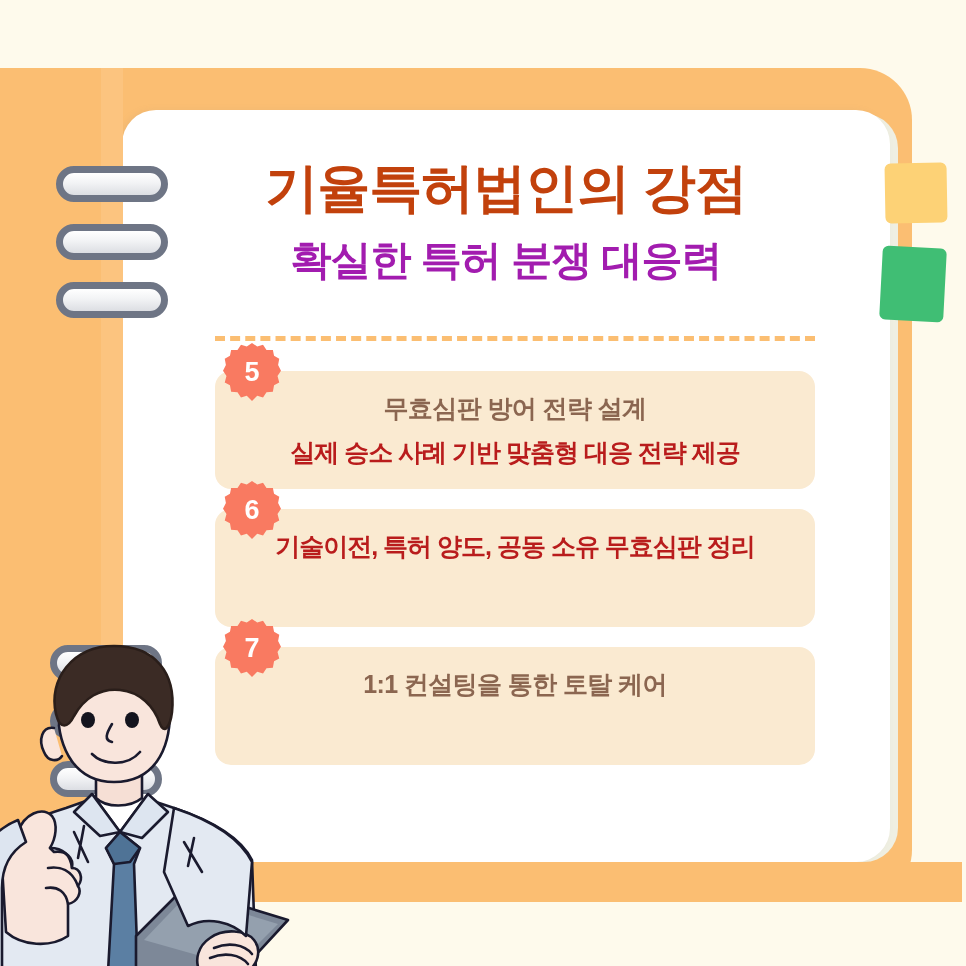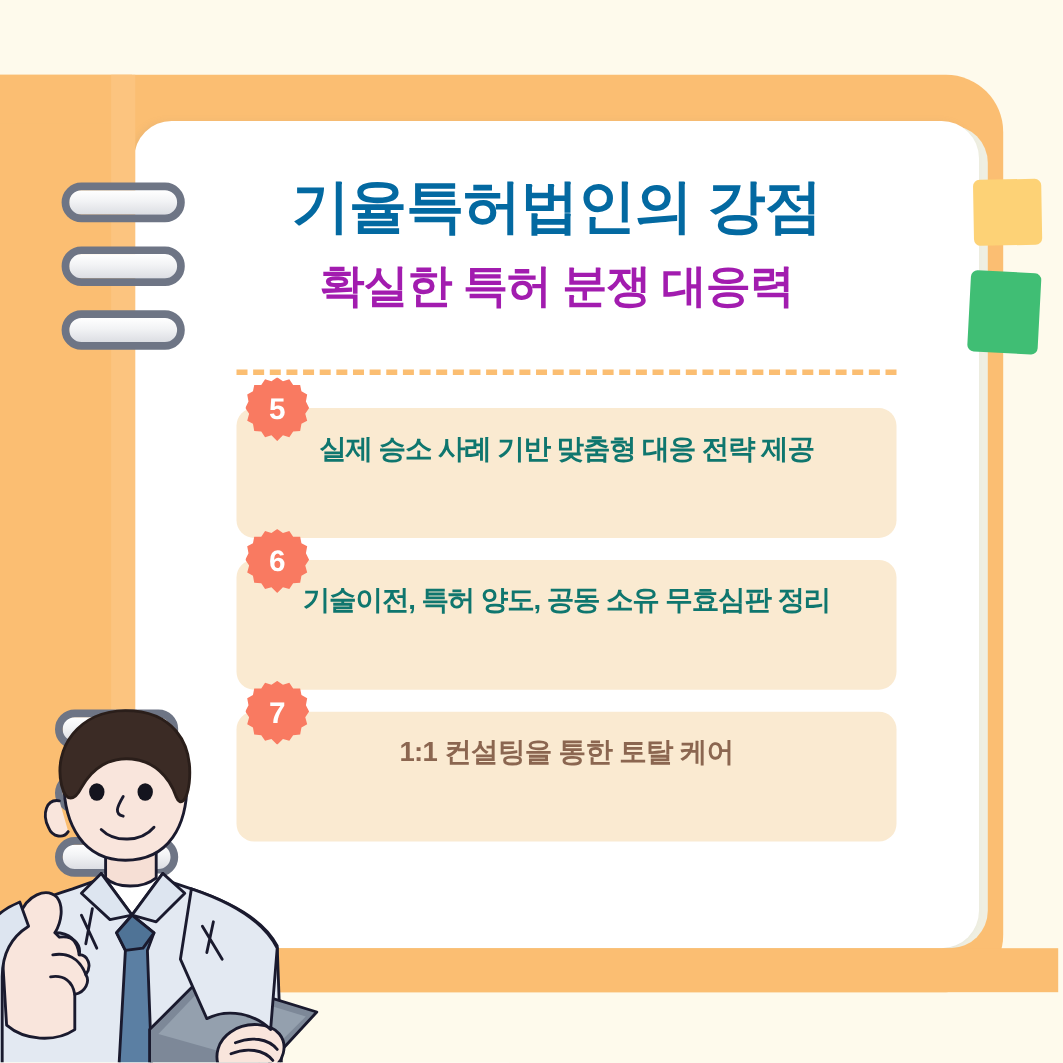--- a/index.html
+++ b/index.html
@@ -125,7 +125,7 @@
   .main-title {
     font-size: 53px;
     font-weight: 700;
-    color: #0369a1;
+    color: #c2410c;
     letter-spacing: -1px;
     line-height: 1.06;
     margin: 0;

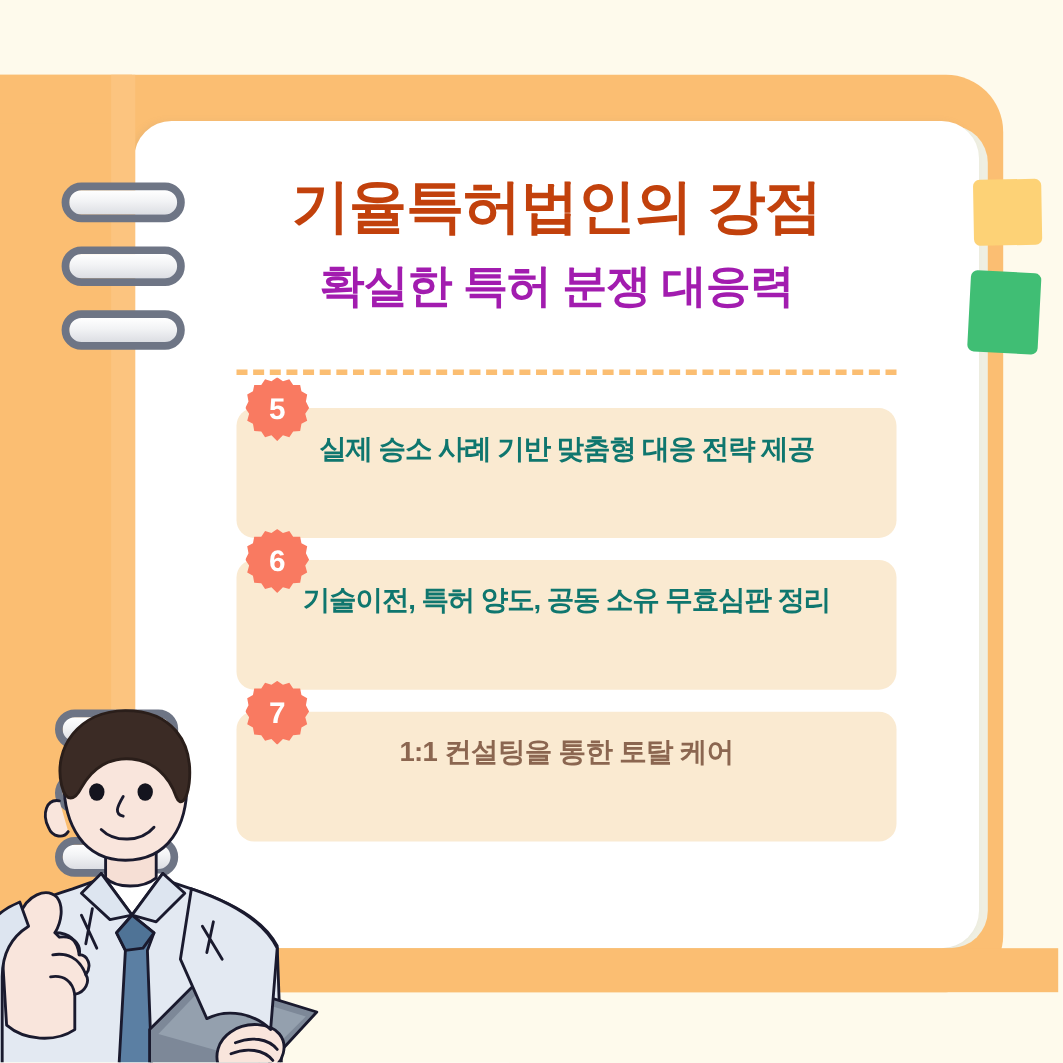--- a/index.html
+++ b/index.html
@@ -262,6 +262,7 @@
 
     <div class="feature">
       <div class="badge">5</div>
+      <p class="feature-heading">무효심판 방어 전략 설계</p>
       <p class="feature-body">실제 승소 사례 기반 맞춤형 대응 전략 제공</p>
     </div>
 

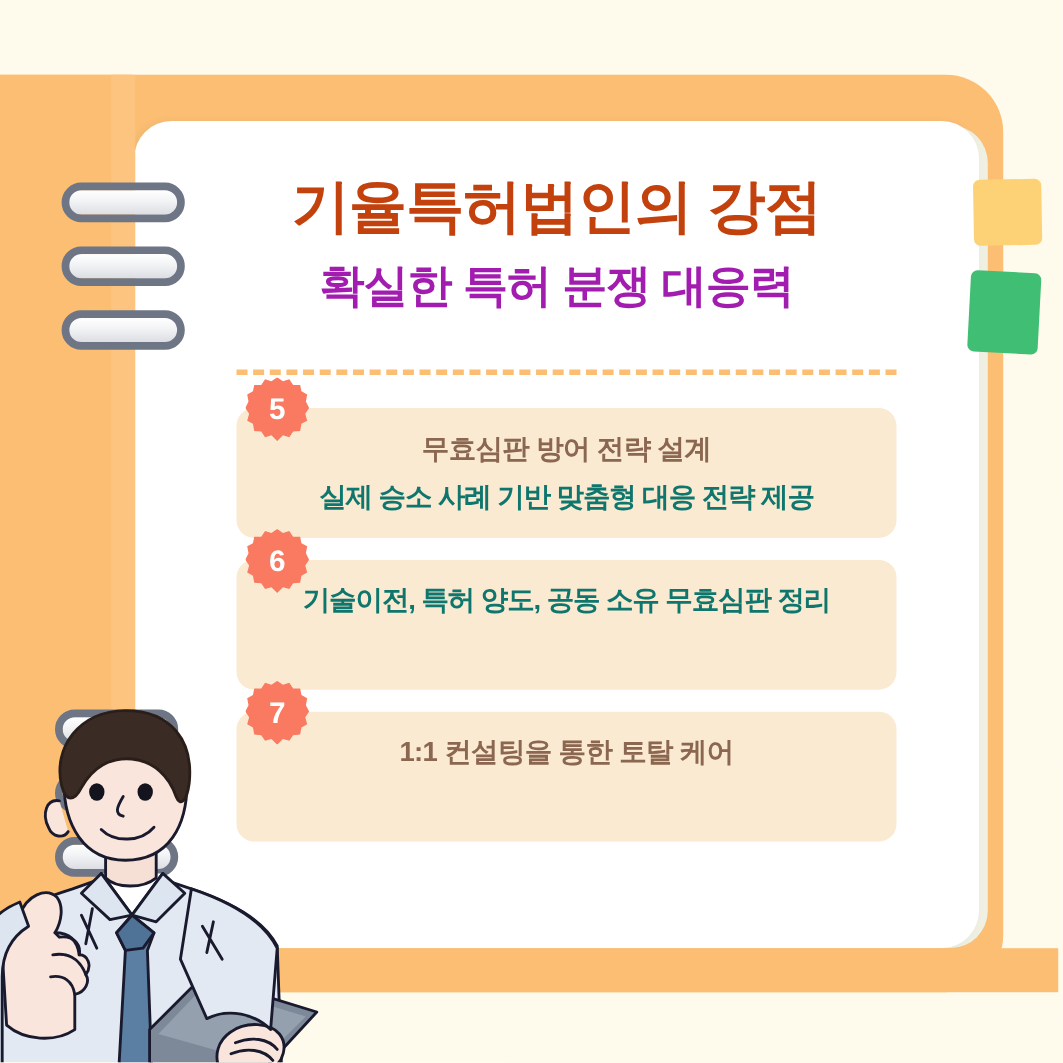--- a/index.html
+++ b/index.html
@@ -179,7 +179,7 @@
     text-align: center;
     font-size: 25px;
     font-weight: 700;
-    color: #0f766e;
+    color: #b91c1c;
     letter-spacing: -1px;
     margin: 0;
     line-height: 1.2;

